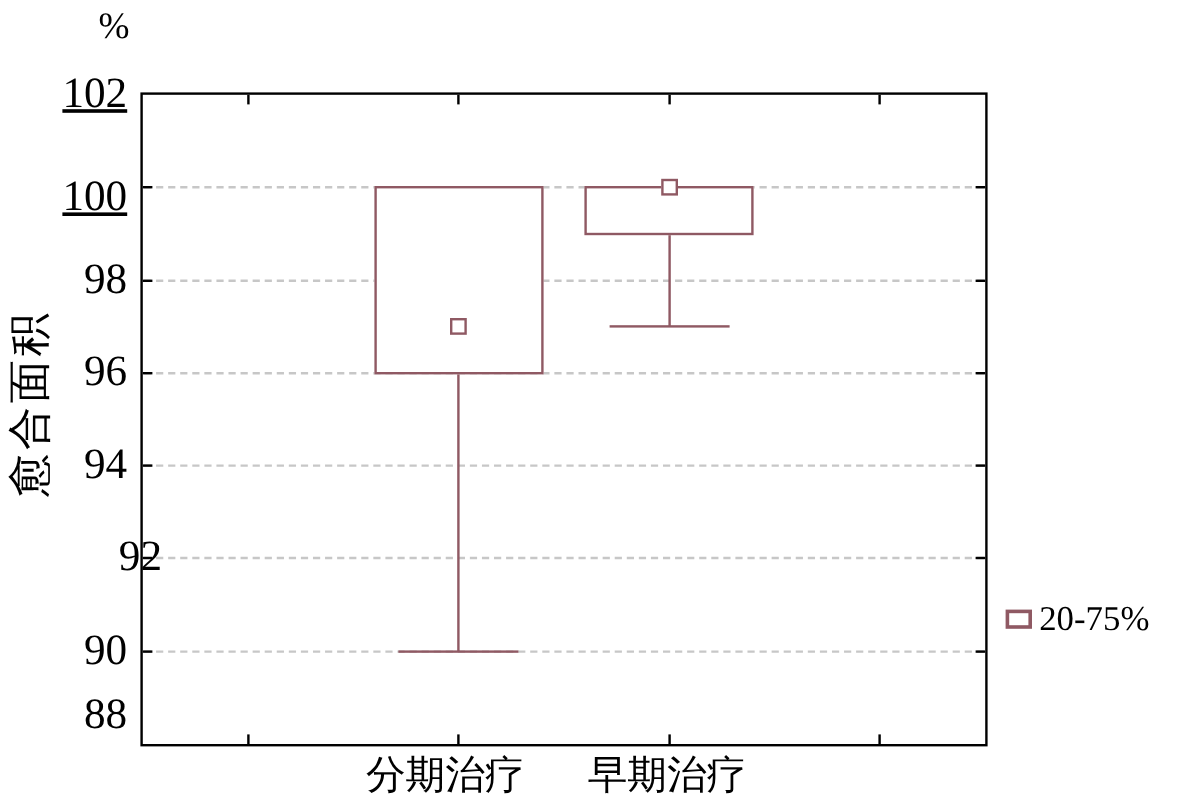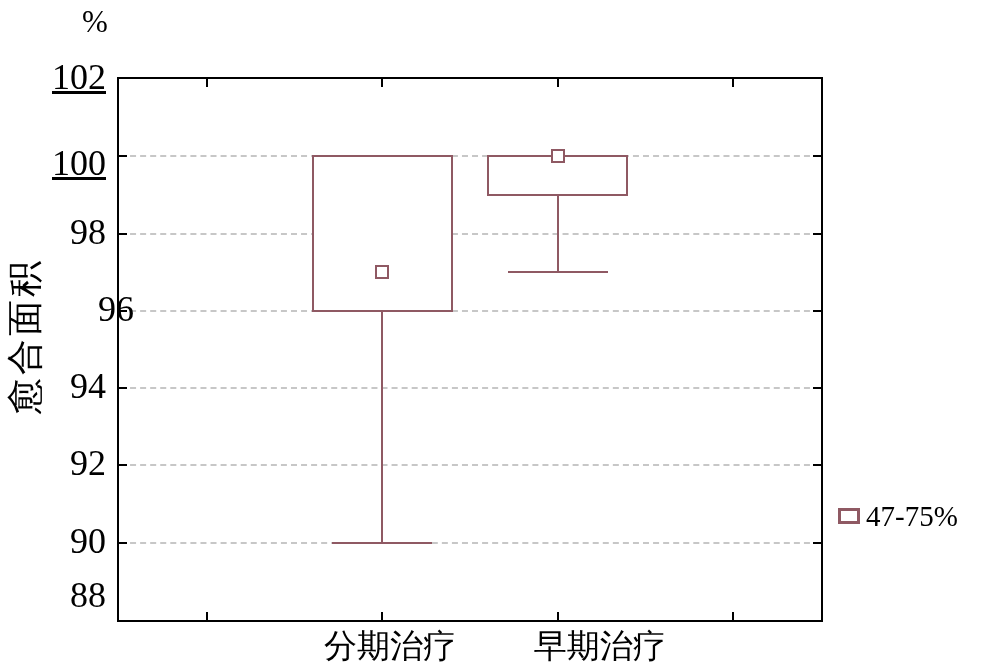--- a/index.html
+++ b/index.html
@@ -114,7 +114,7 @@
       <div class="ylab" style="top: 56px; text-decoration: underline;">102</div>
       <div class="ylab" style="top: 142px; text-decoration: underline;">100</div>
       <div class="ylab" style="top: 210.571px;">98</div>
-      <div class="ylab" style="top: 287.857px; padding-left: 28px;">96</div>
+      <div class="ylab" style="top: 287.857px;">96</div>
       <div class="ylab" style="top: 365.143px;">94</div>
       <div class="ylab" style="top: 442.429px;">92</div>
       <div class="ylab" style="top: 519.714px;">90</div>

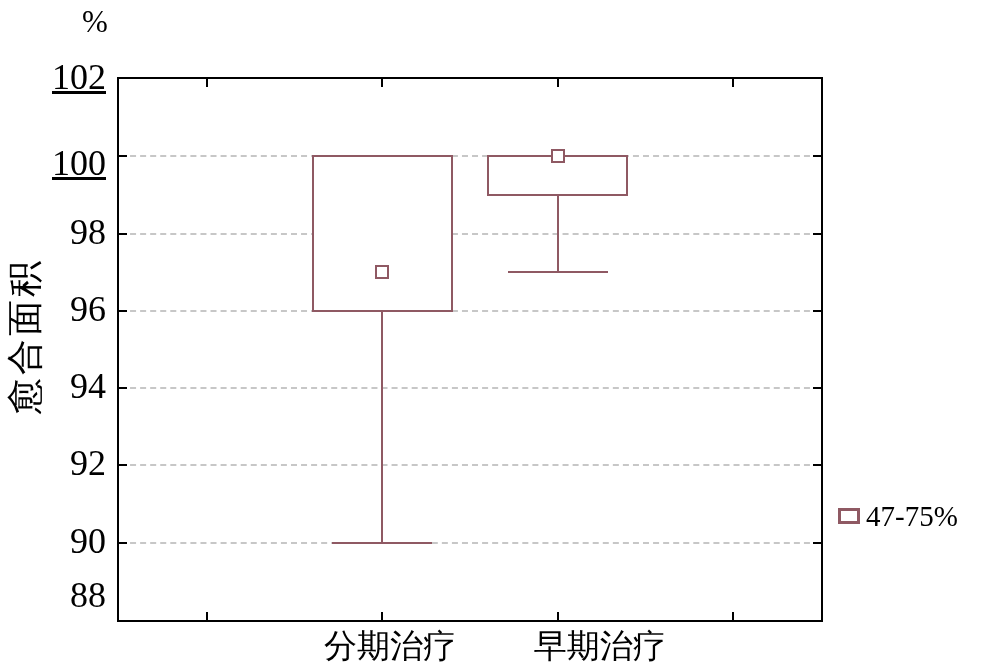--- a/index.html
+++ b/index.html
@@ -116,7 +116,7 @@
       <div class="ylab" style="top: 210.571px;">98</div>
       <div class="ylab" style="top: 287.857px;">96</div>
       <div class="ylab" style="top: 365.143px;">94</div>
-      <div class="ylab" style="top: 442.429px;">92</div>
+      <div class="ylab" style="top: 442.429px; padding-left: 29px;">92</div>
       <div class="ylab" style="top: 519.714px;">90</div>
       <div class="ylab" style="top: 574px;">88</div>
     </div>

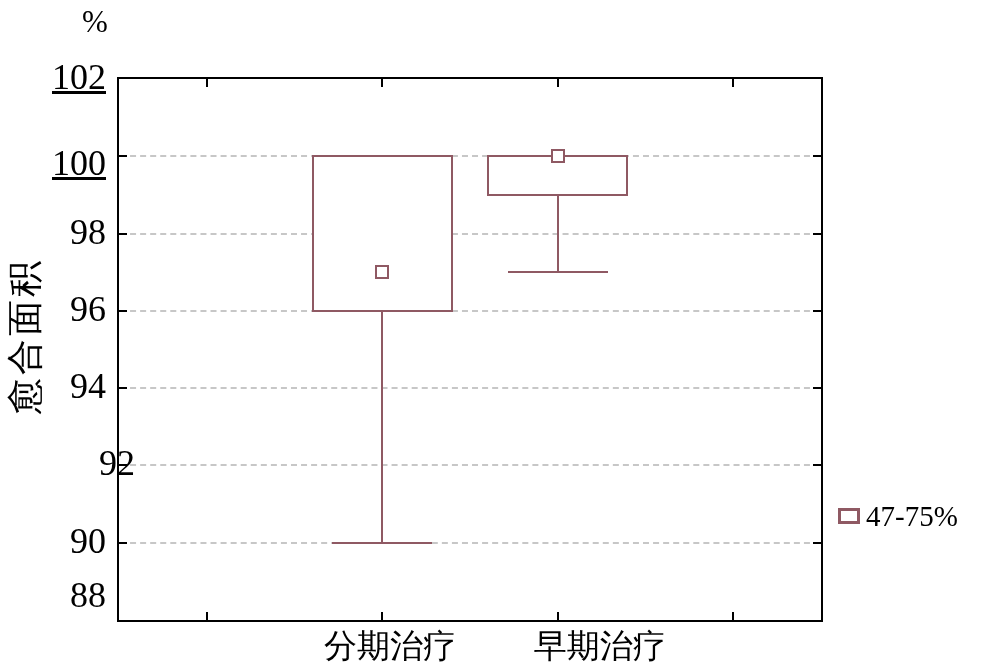--- a/index.html
+++ b/index.html
@@ -128,7 +128,7 @@
   <div id="legend">
     <div class="legend-row">
       <span class="legend-icon icon-box"></span>
-      <span class="legend-label">47-75%</span>
+      <span class="legend-label">20-75%</span>
     </div>
   </div>
 

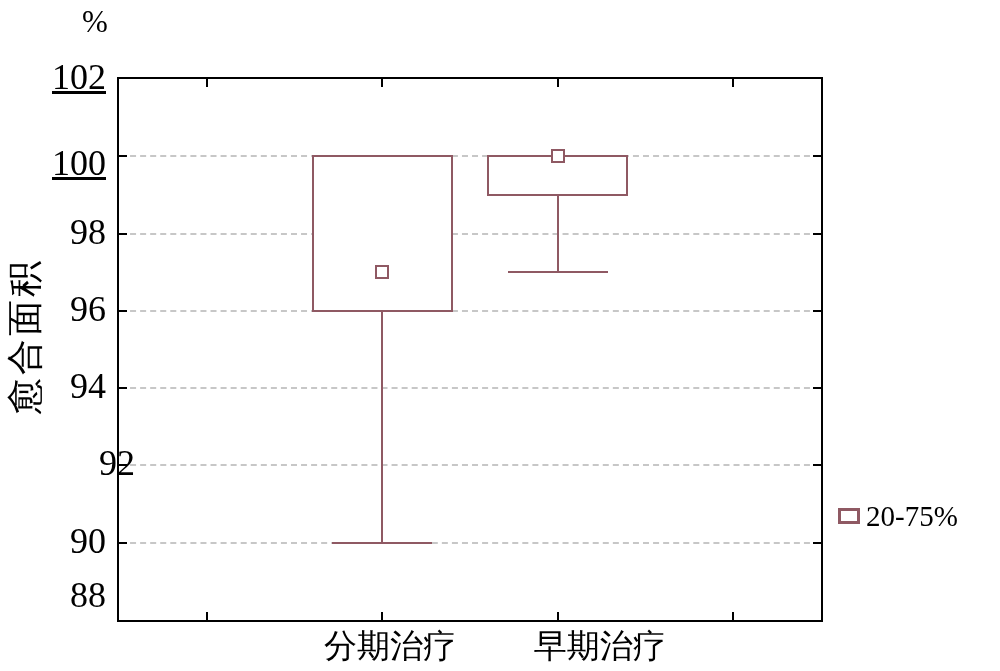--- a/index.html
+++ b/index.html
@@ -121,7 +121,7 @@
       <div class="ylab" style="top: 574px;">88</div>
     </div>
   <div id="xlabels">
-      <div class="xlab" style="left: 280px;">分期治疗</div>
+      <div class="xlab" style="left: 261px;">分期治疗</div>
       <div class="xlab" style="left: 445.75px; text-align: right;">早期治疗</div>
     </div>
 

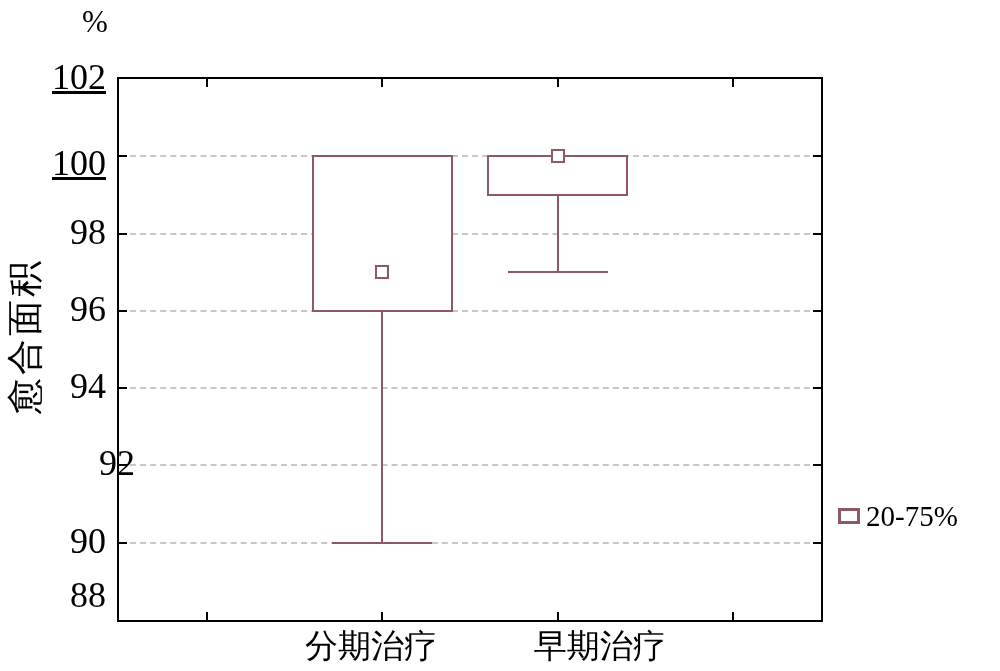--- a/index.html
+++ b/index.html
@@ -122,7 +122,7 @@
     </div>
   <div id="xlabels">
       <div class="xlab" style="left: 261px;">分期治疗</div>
-      <div class="xlab" style="left: 445.75px; text-align: right;">早期治疗</div>
+      <div class="xlab" style="left: 445.75px;">早期治疗</div>
     </div>
 
   <div id="legend">

